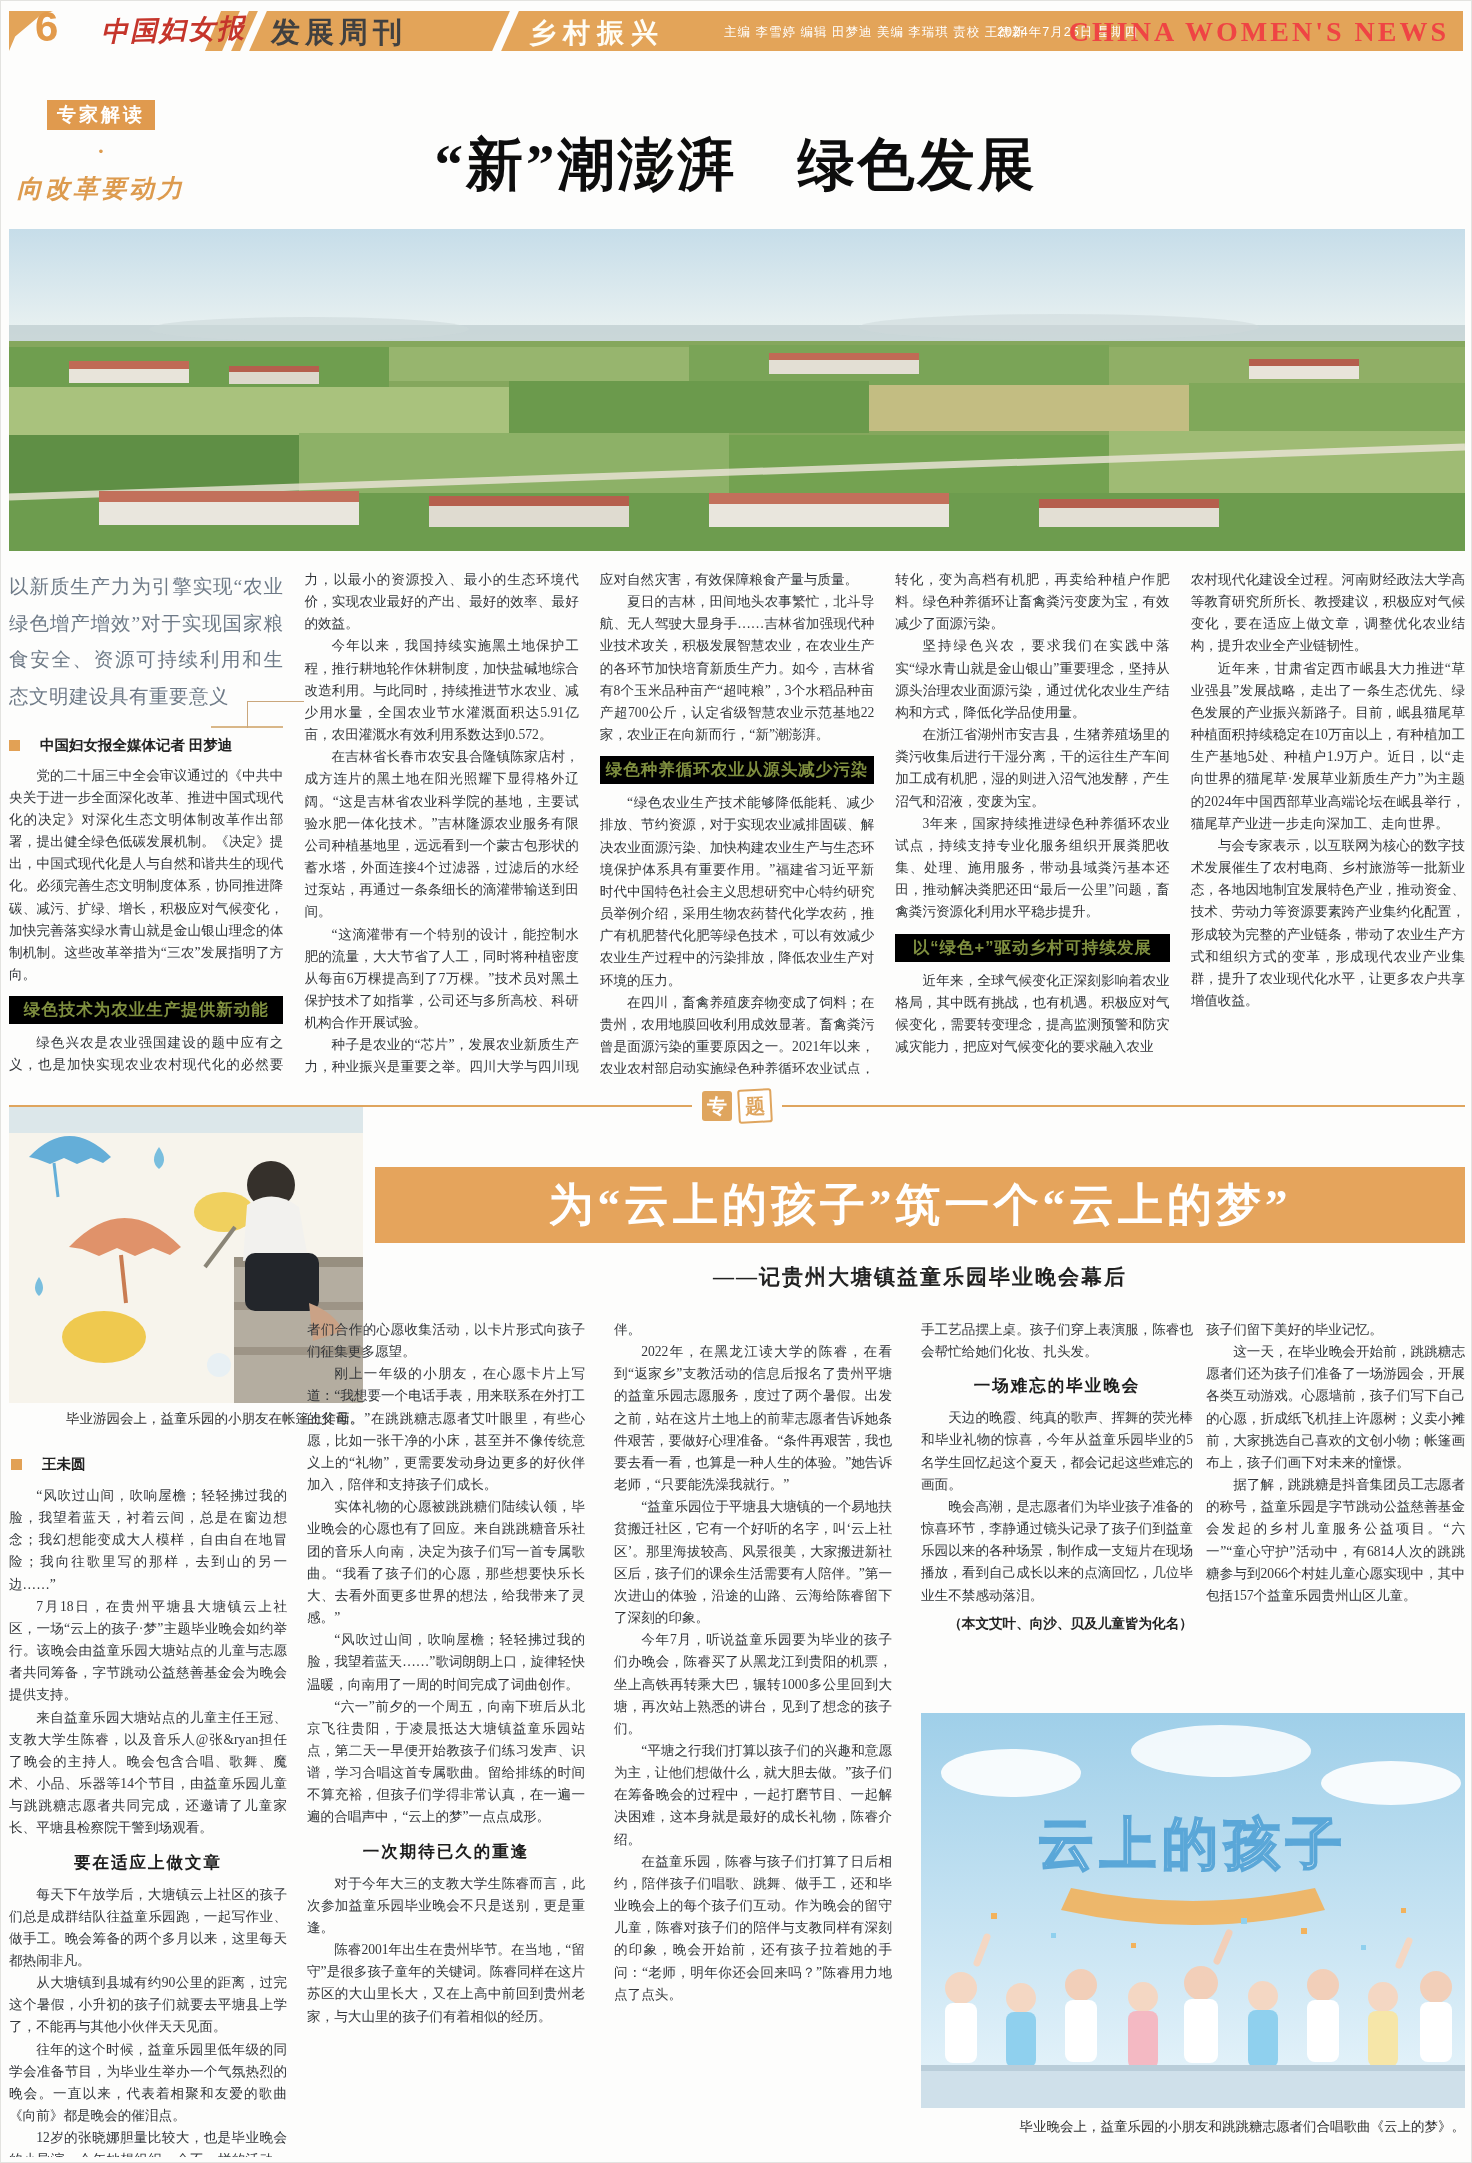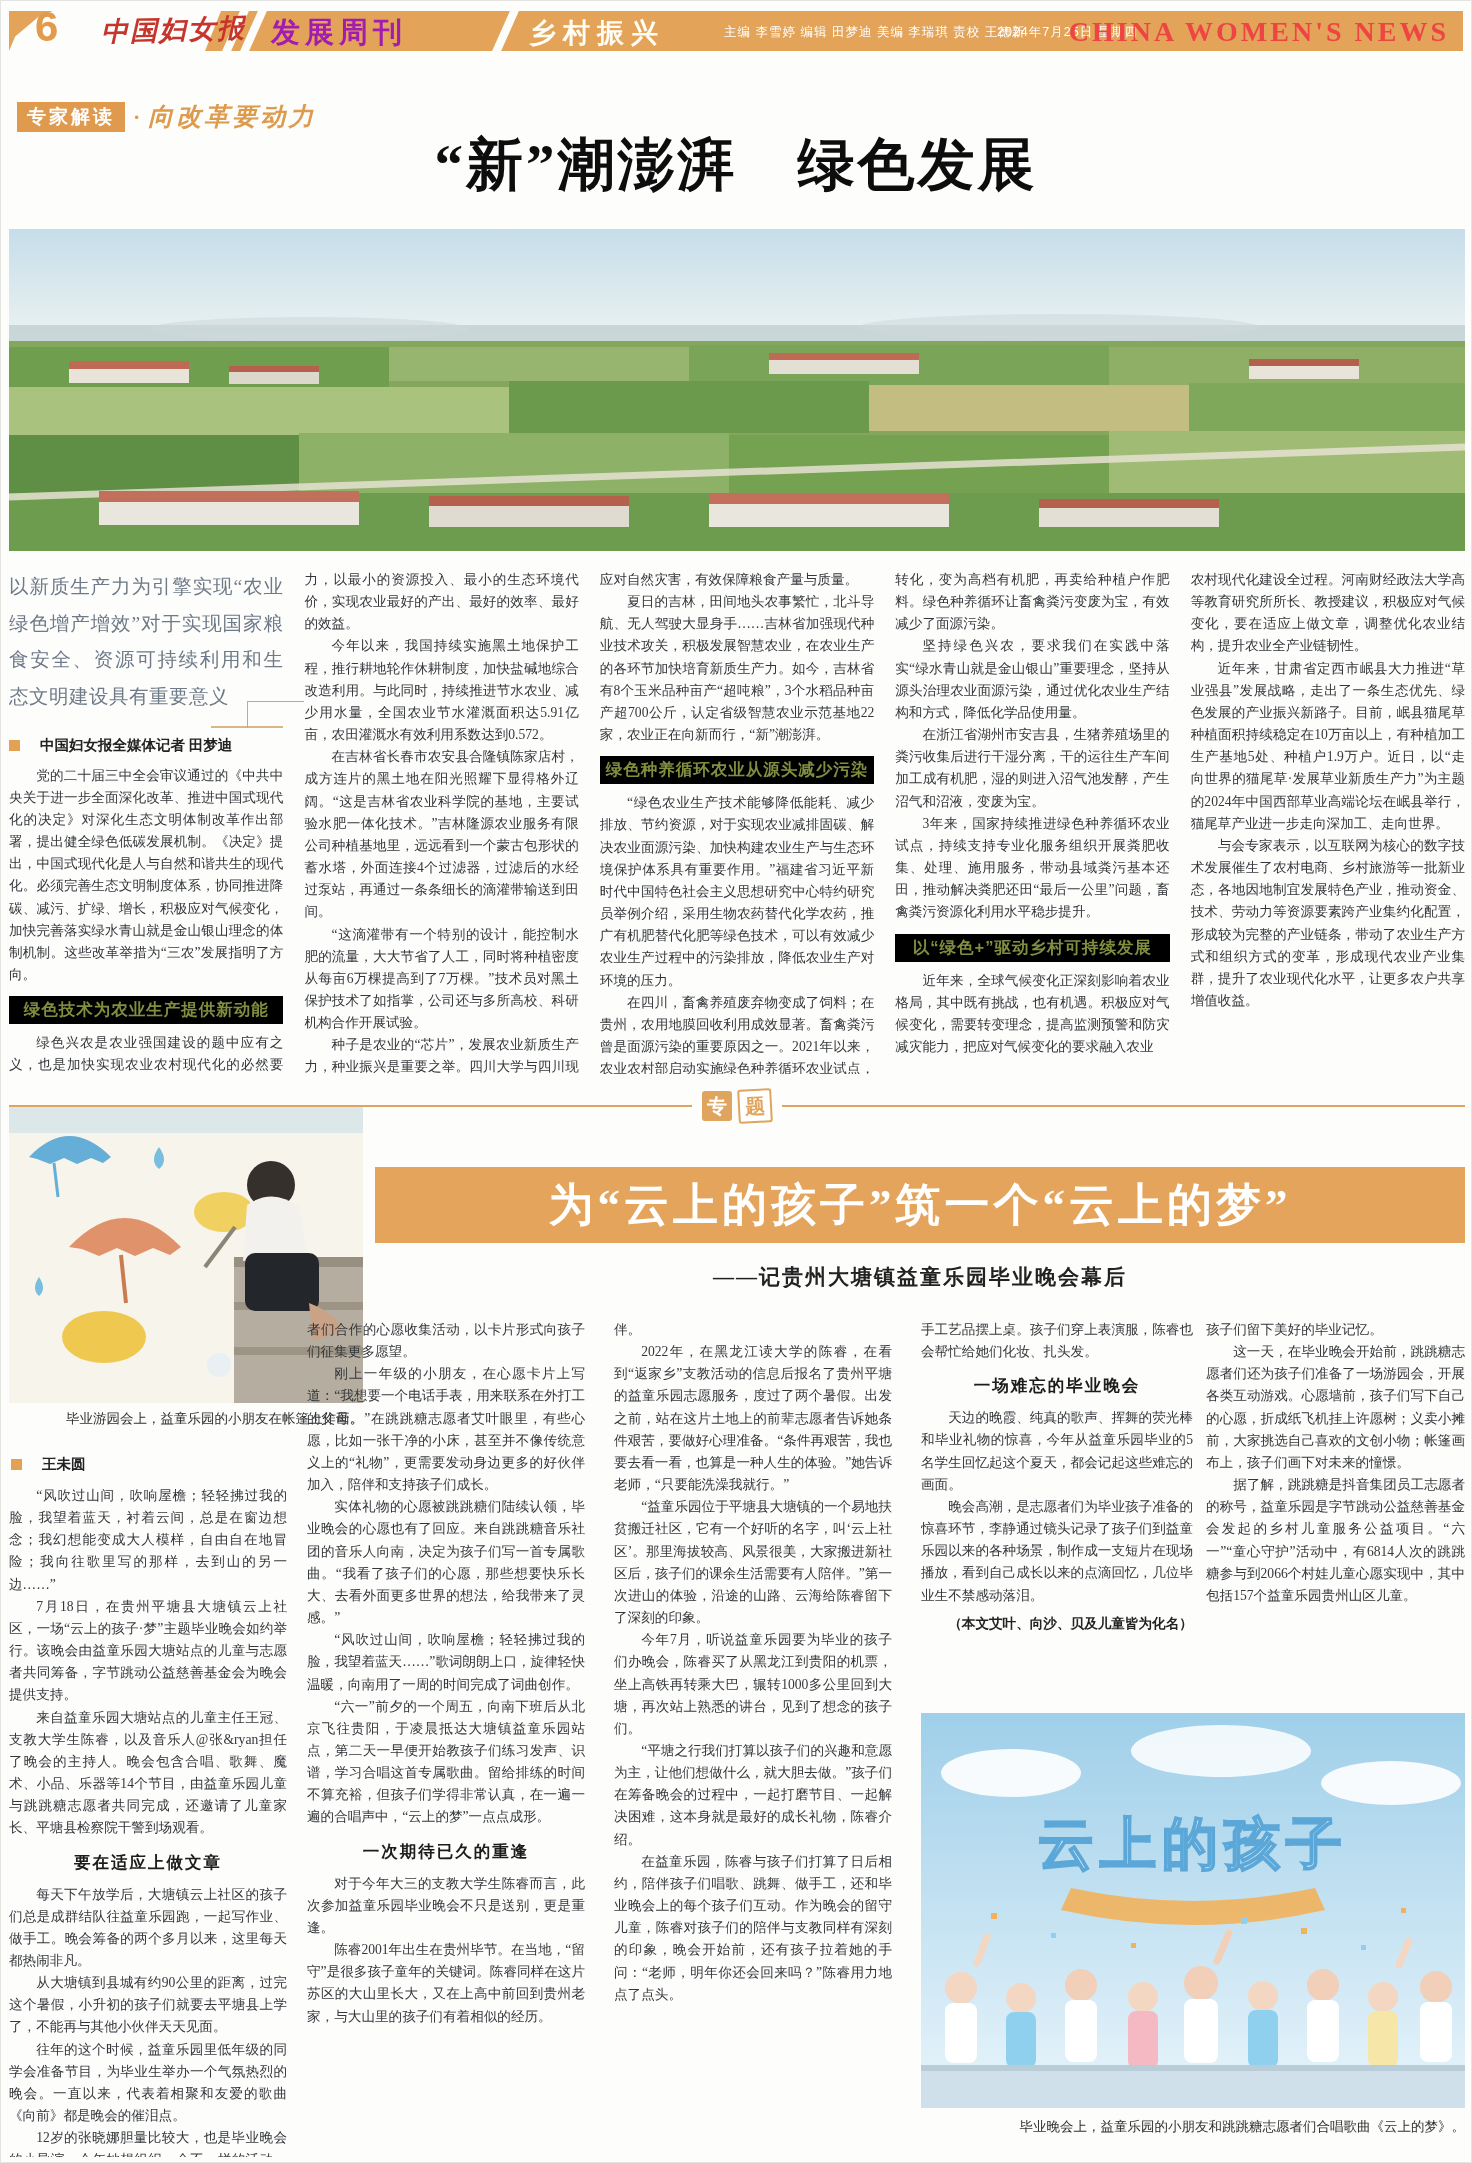--- a/index.html
+++ b/index.html
@@ -17,7 +17,7 @@
   .mh-logo{position:absolute;left:92px;top:1px;font-size:27px;font-weight:900;font-style:italic;
            color:#c5352b;letter-spacing:2px;transform:rotate(-1.5deg);}
   .mh-week{position:absolute;left:262px;top:2px;font-family:"Liberation Sans",sans-serif;
-           font-weight:900;font-size:29px;color:#a21caf;letter-spacing:5px;}
+           font-weight:900;font-size:29px;color:#404040;letter-spacing:5px;}
   .mh-sect{position:absolute;left:520px;top:4px;font-family:"Liberation Sans",sans-serif;
            font-weight:700;font-size:27px;color:#fffdf5;letter-spacing:7px;}
   .mh-staff{position:absolute;left:715px;top:13px;font-family:"Liberation Sans",sans-serif;

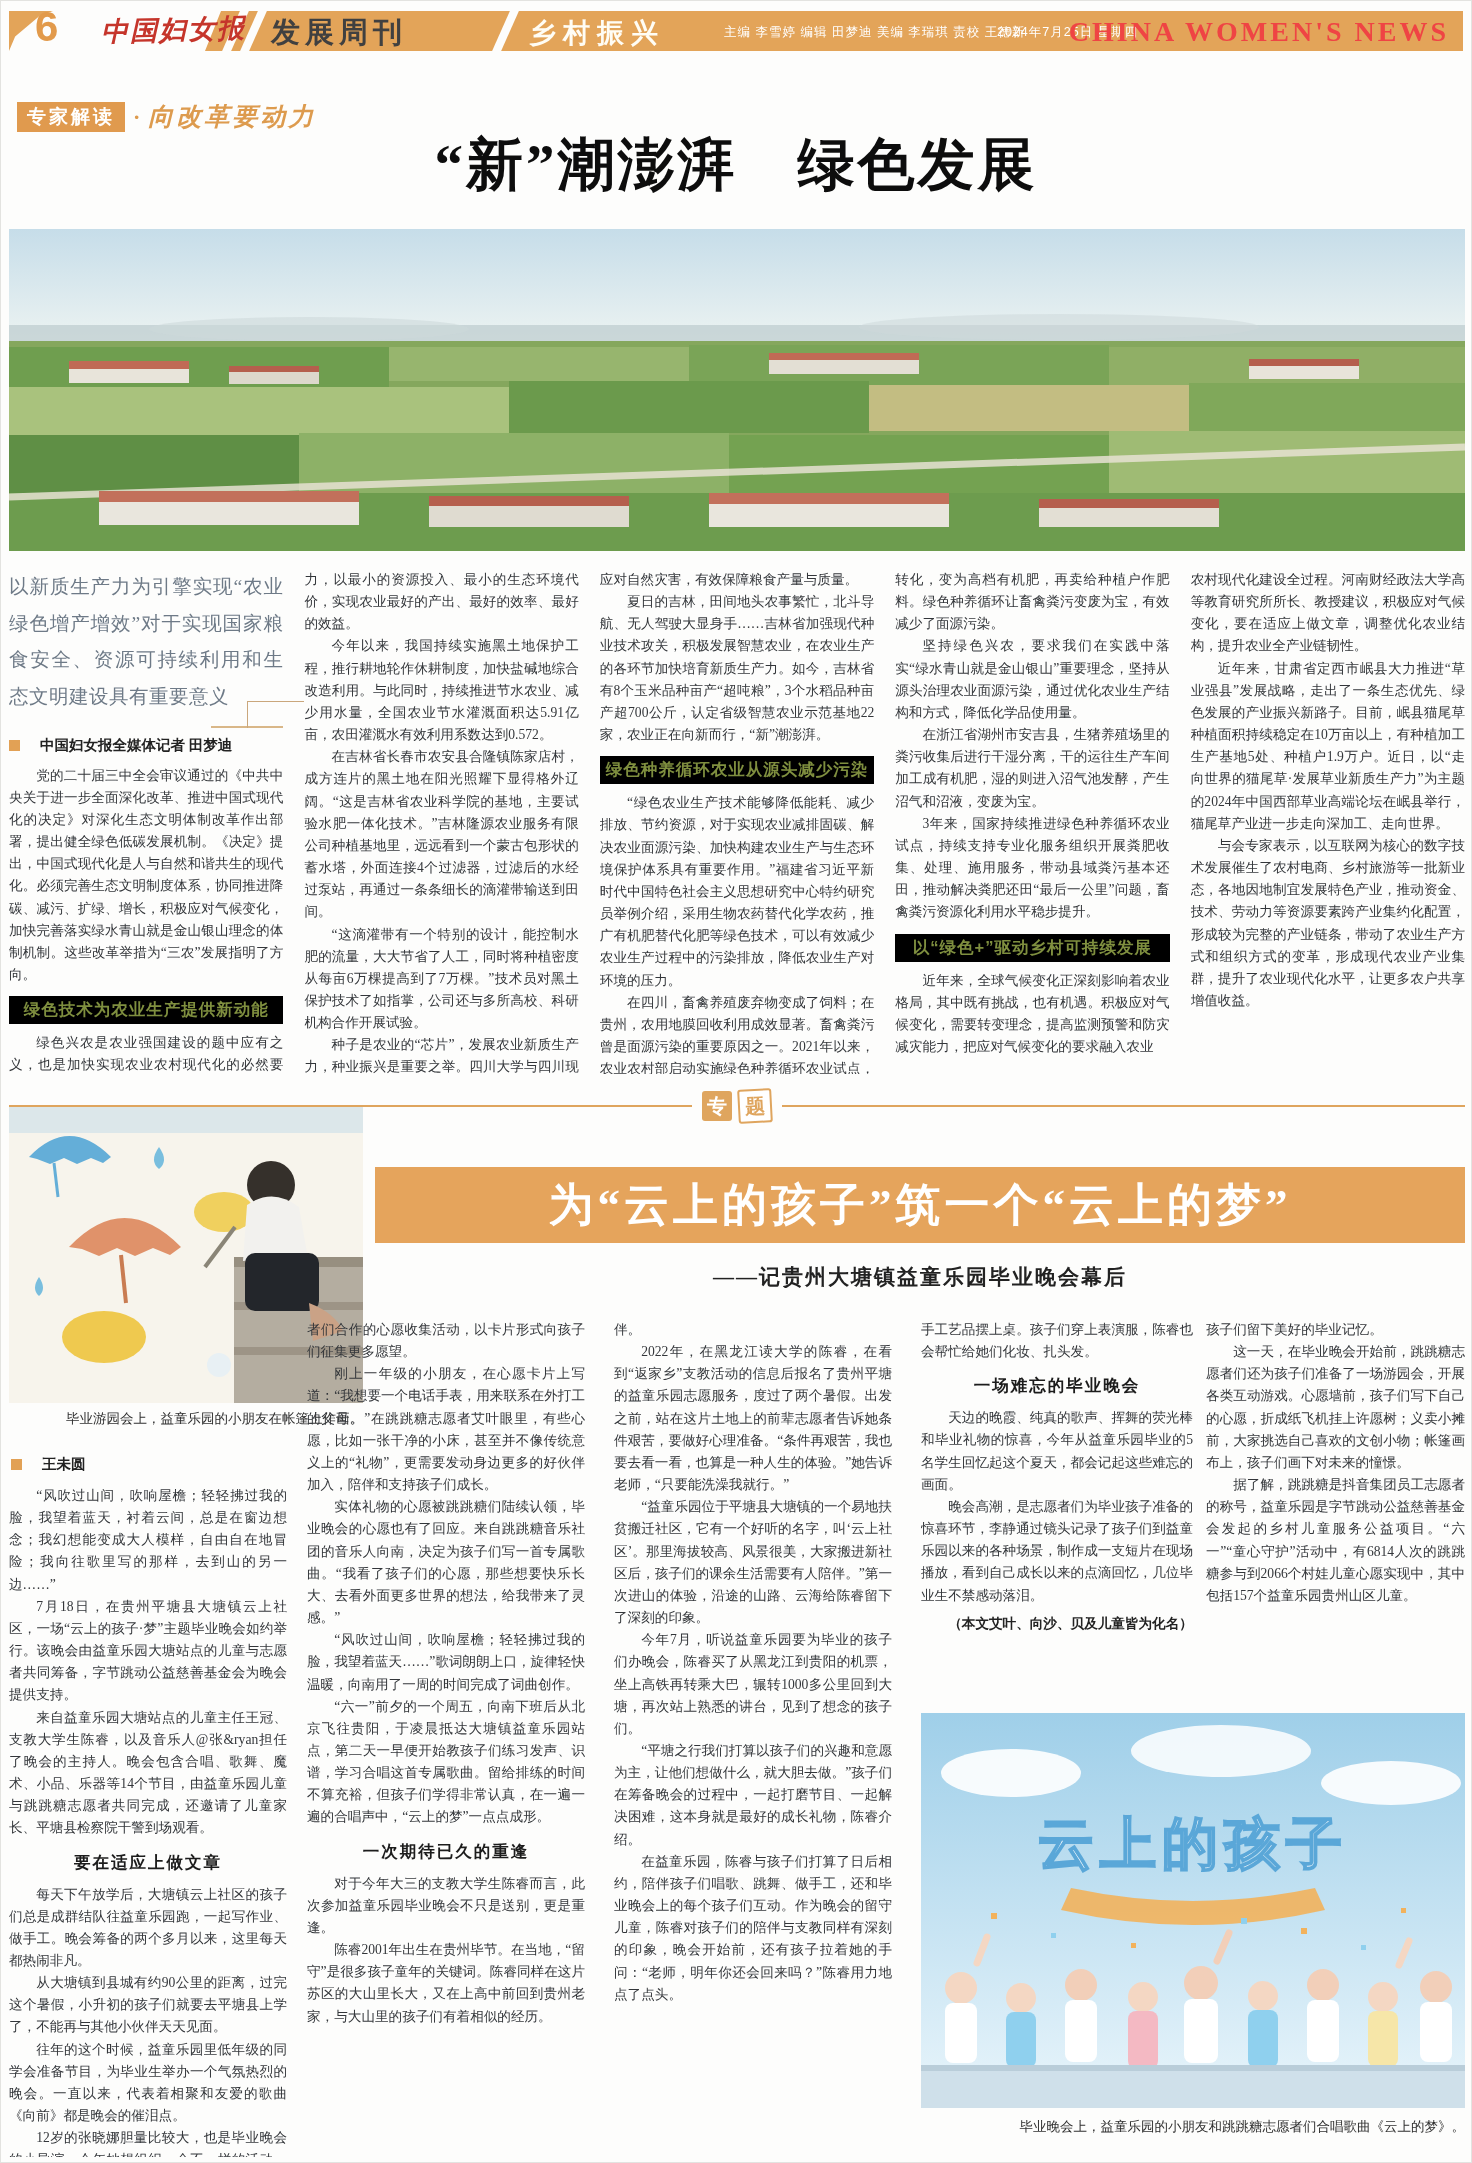--- a/index.html
+++ b/index.html
@@ -27,7 +27,7 @@
   .mh-eng{position:absolute;right:14px;top:5px;font-family:"Liberation Serif",serif;
           font-weight:700;font-size:28px;color:#ef4444;letter-spacing:3px;white-space:nowrap;}
   
-  .badge-row{position:absolute;left:16px;top:99px;display:flex;align-items:center;gap:8px;}
+  .badge-row{position:absolute;left:16px;top:99px;display:flex;align-items:center;gap:8px;flex-direction:column;}
   .badge-box{background:#e09a4e;color:#fff;font-family:"Liberation Sans",sans-serif;font-weight:900;
              font-size:19px;padding:2px 10px;letter-spacing:3px;}
   .badge-dot{color:#dd9b4e;font-size:22px;font-weight:900;}

